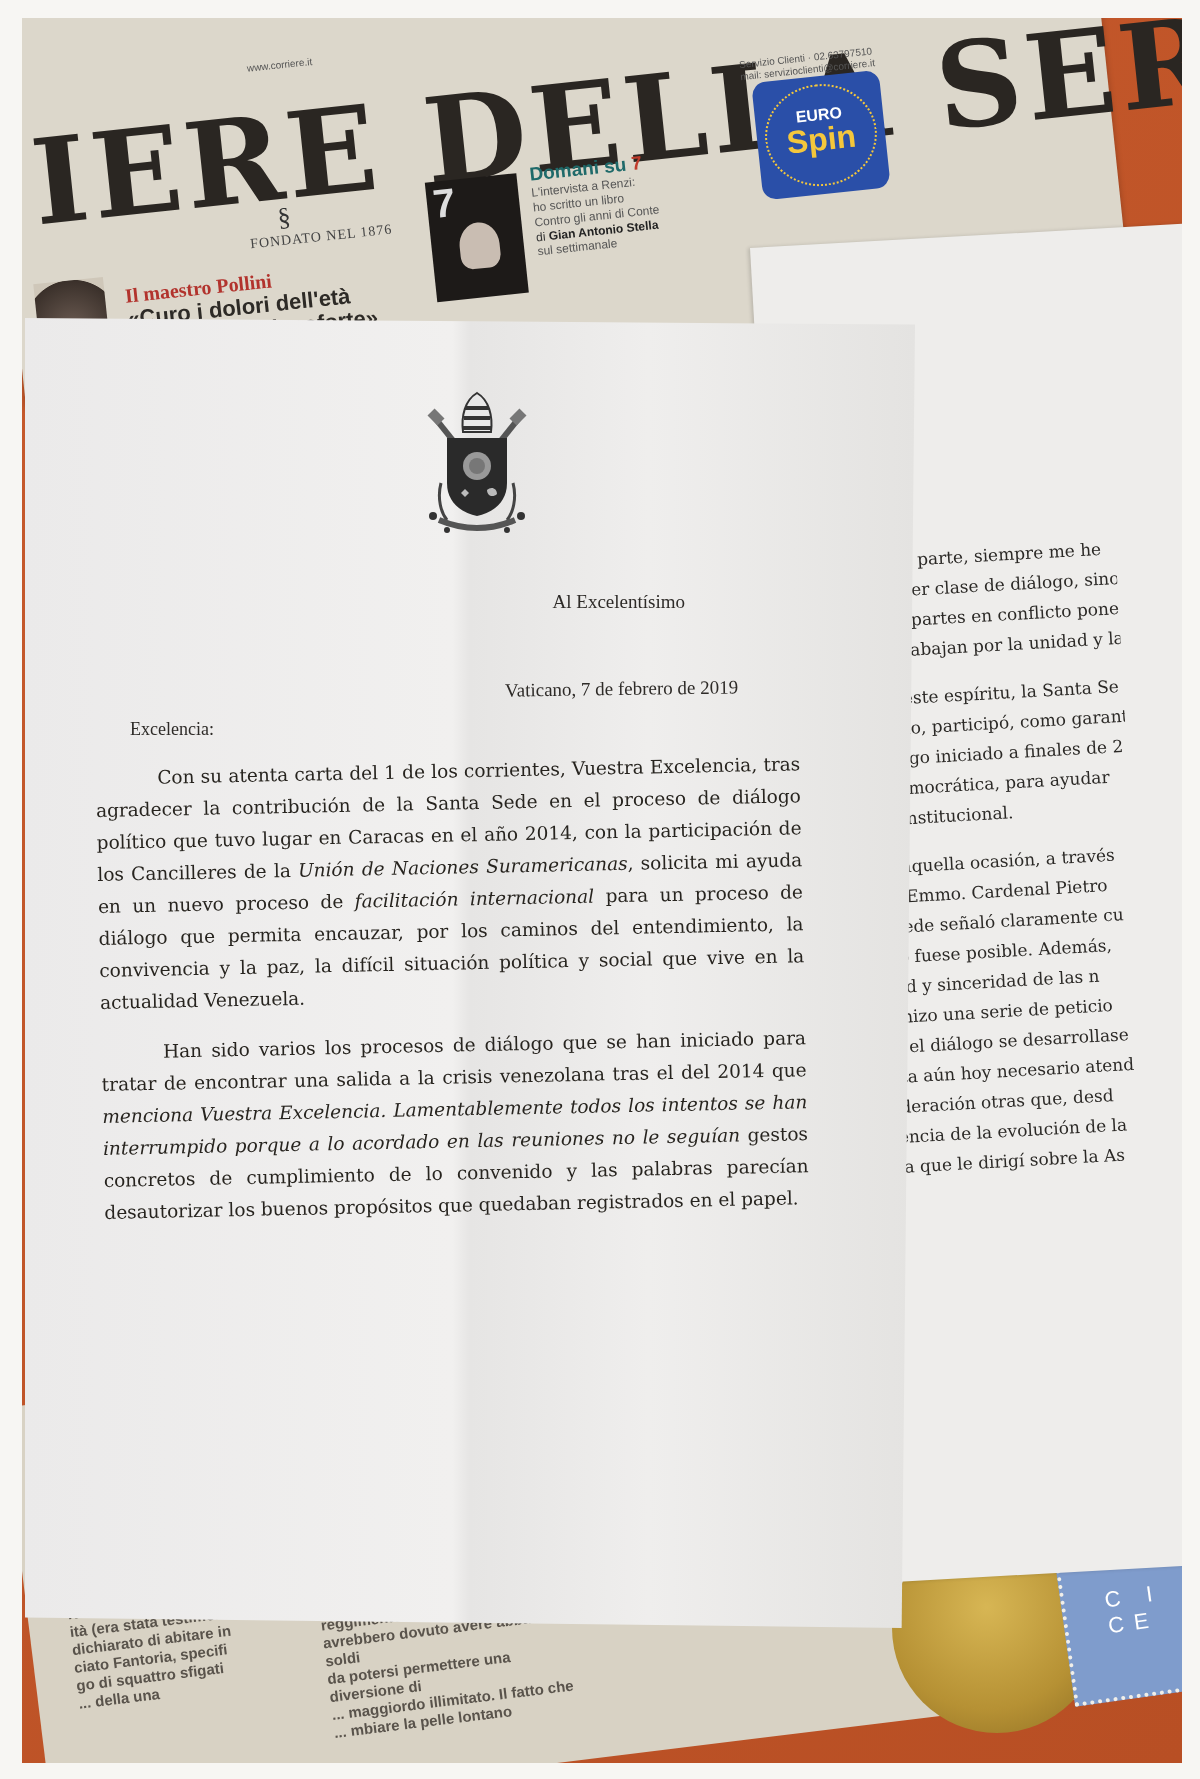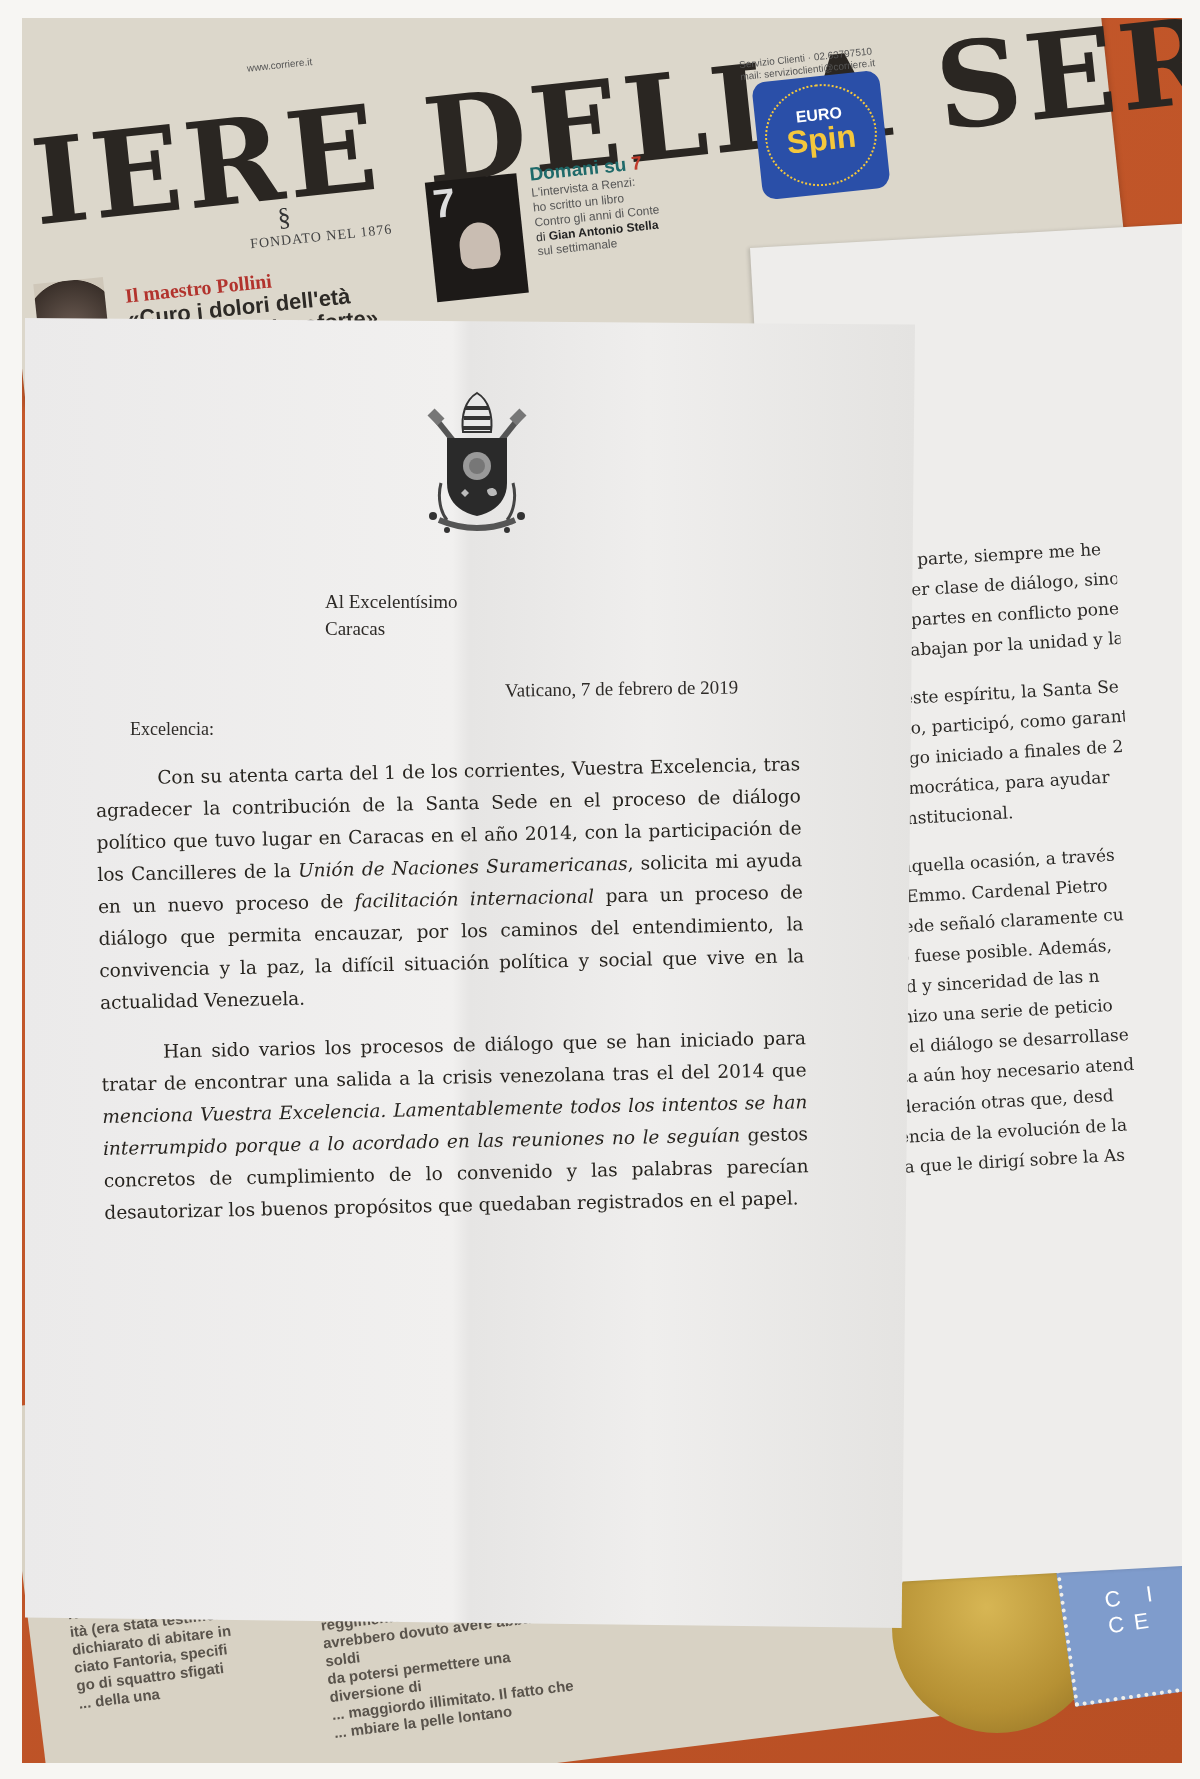--- a/index.html
+++ b/index.html
@@ -100,7 +100,7 @@
     }
     .crest { position:absolute; left: 392px; top: 70px; width: 120px; height: 150px; }
     .addressee {
-      position:absolute; left: 300px; top: 270px; width: 360px; text-align:left;
+      position:absolute; left: 300px; top: 270px; width: 360px; text-align:right;
       font-family:"Liberation Serif", serif; font-size: 19px; line-height: 27px; color:#2e2b28;
     }
     .addressee .sc { font-variant: small-caps; }

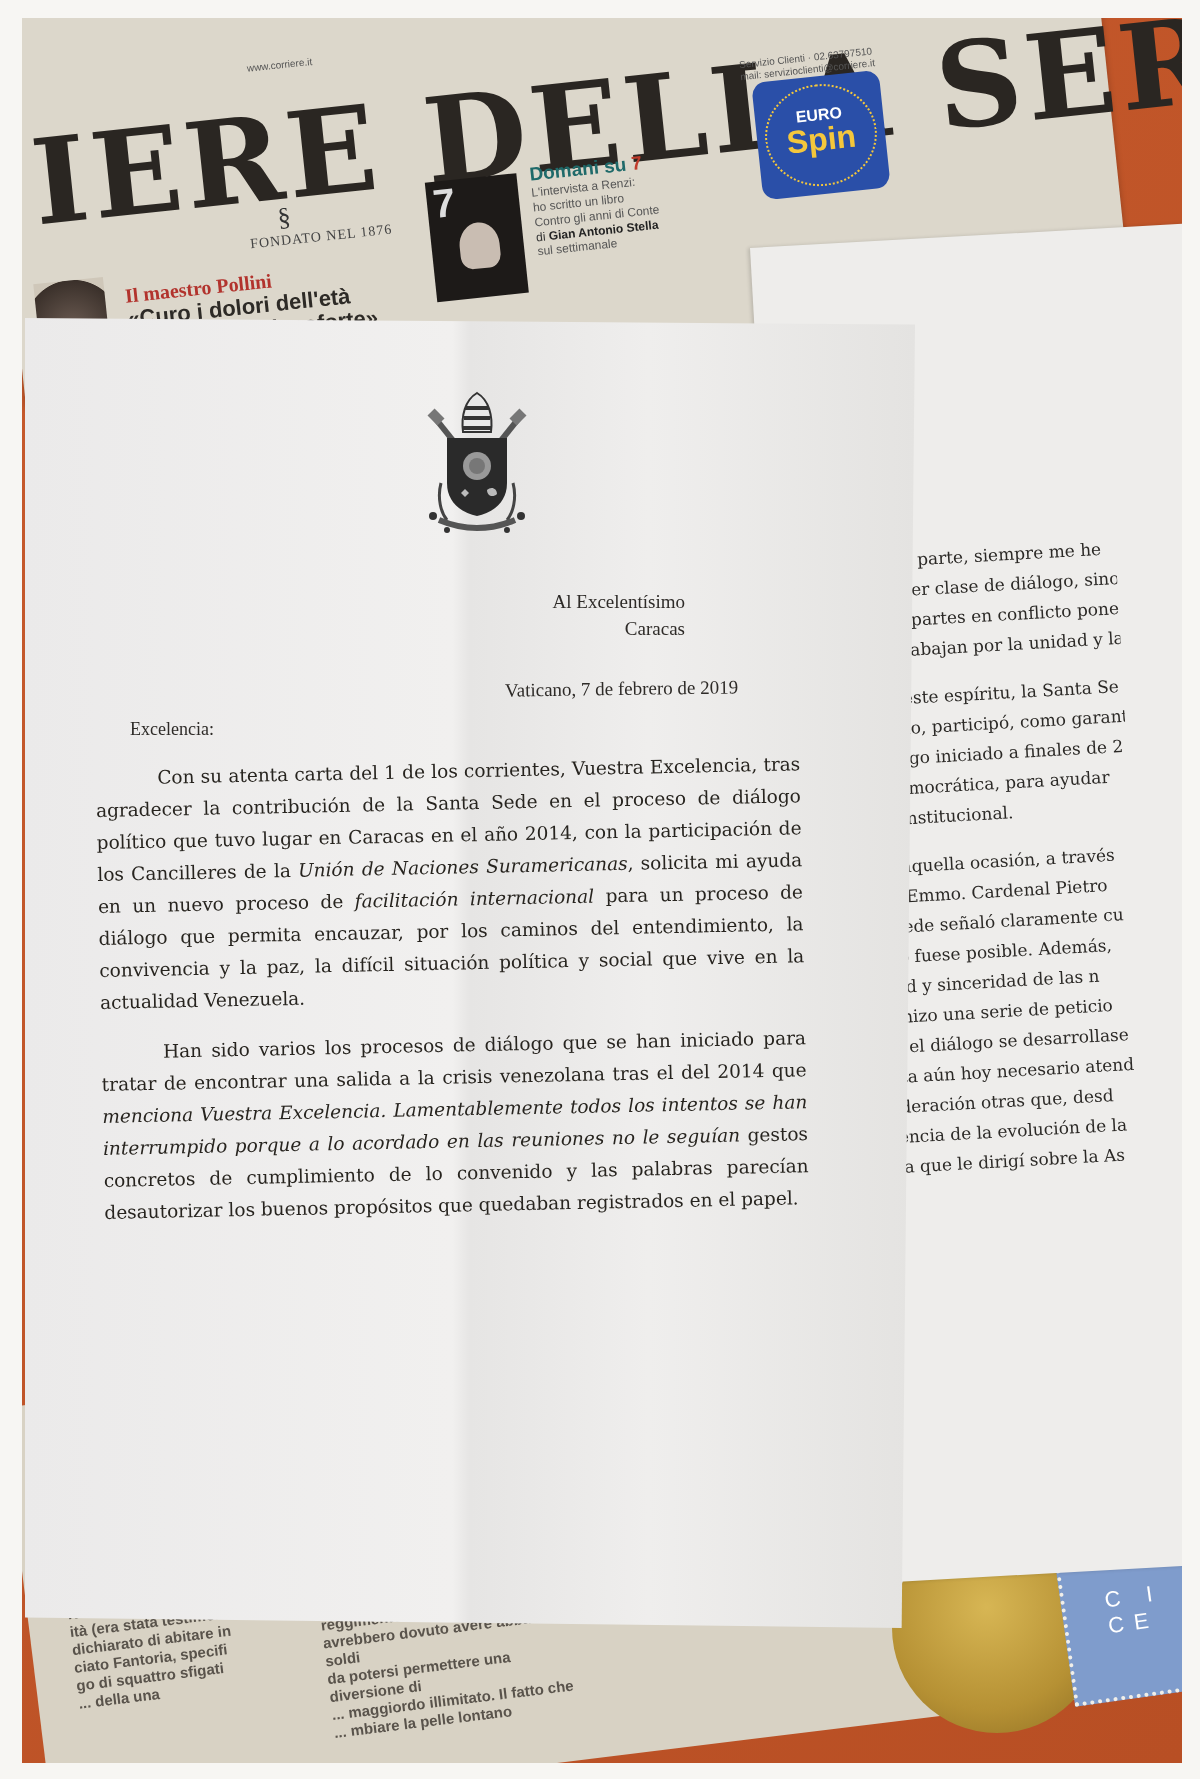--- a/index.html
+++ b/index.html
@@ -251,7 +251,6 @@
 
     <div class="addressee">
       <div>Al Excelentísimo</div>
-      <div>Caracas</div>
     </div>
 
     <div class="date-line">Vaticano, 7 de febrero de 2019</div>

